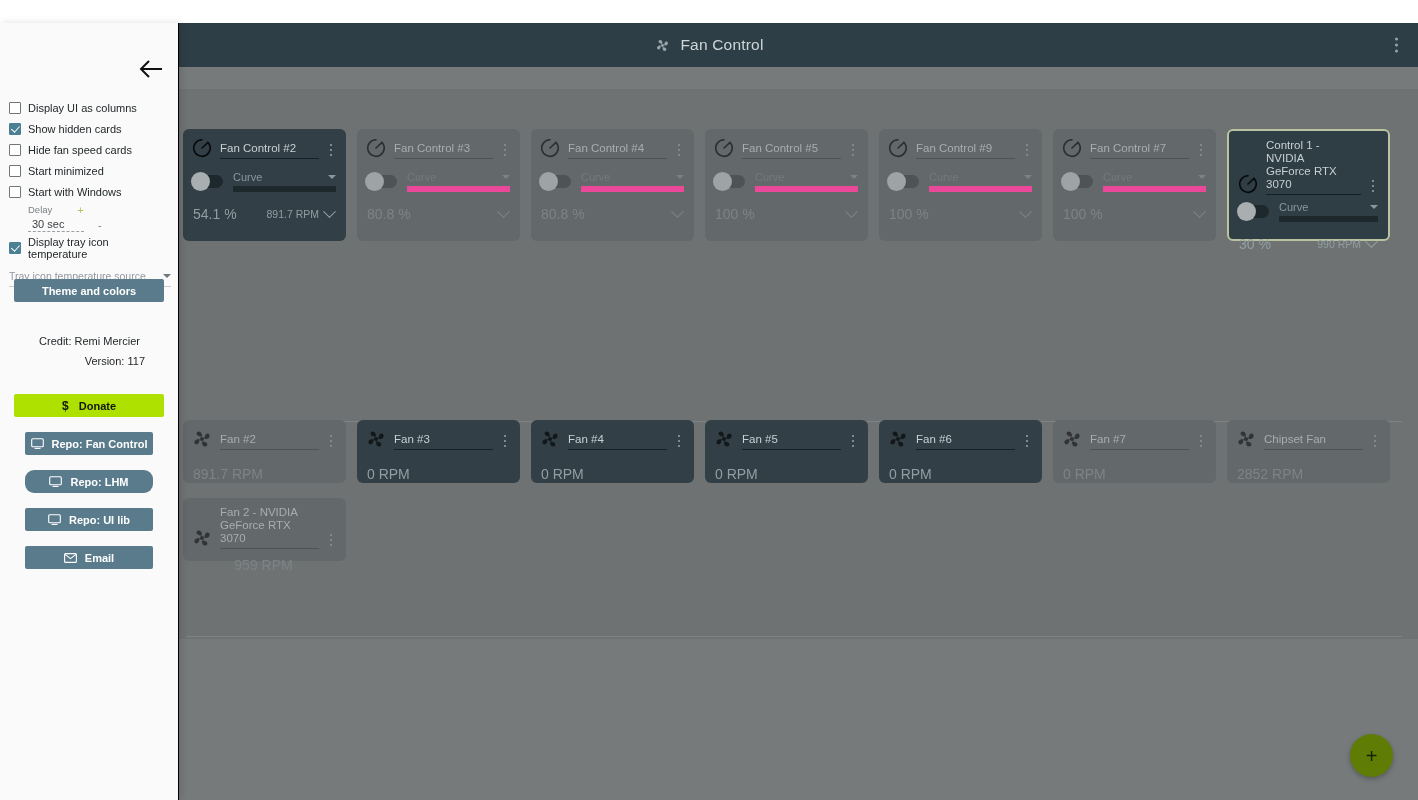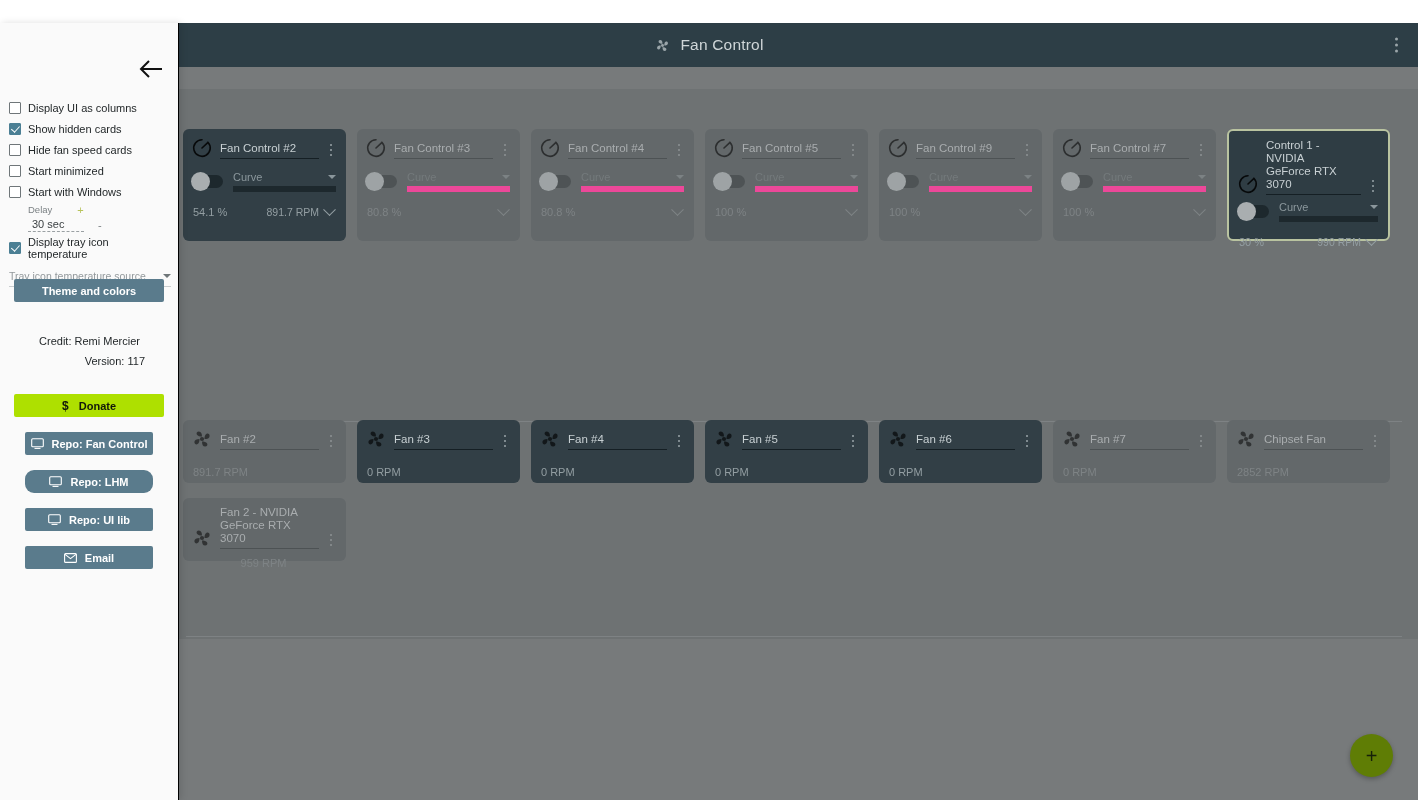--- a/index.html
+++ b/index.html
@@ -165,7 +165,7 @@
     display: flex; align-items: center; justify-content: space-between;
     margin-top: 14px; padding: 0 2px;
   }
-  .pct { font-size: 11px; color: #7e8385; }
+  .pct { font-size: 14px; color: #7e8385; }
   .card.dark .pct, .card.selected .pct { color: #939ea2; }
   .rpm-wrap { display: flex; align-items: center; gap: 6px; }
   .rpm { font-size: 10.5px; color: #7e8385; }

